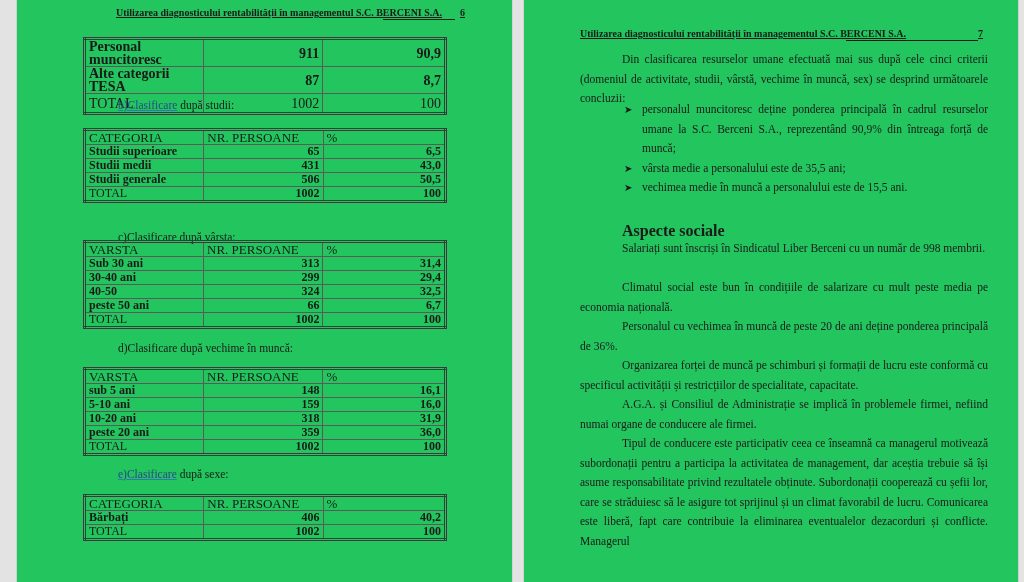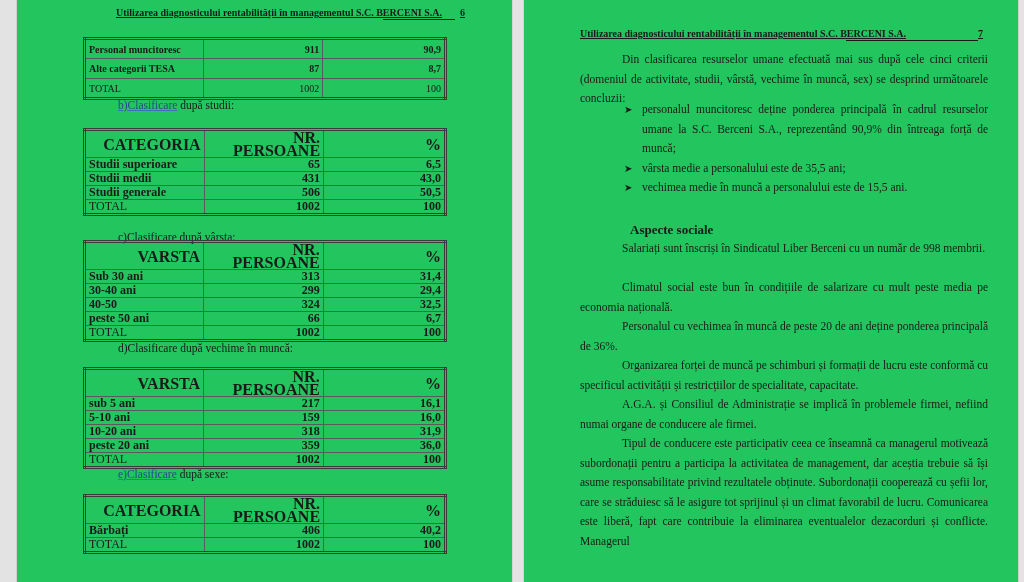--- a/index.html
+++ b/index.html
@@ -25,7 +25,7 @@
   table.data td.num { font-weight: bold; text-align: right; }
   table.data tr.total td { font-weight: normal; margin-top: 8px; }
   table.data tr.total td.num { font-weight: bold; }
-  table.data.t1 td { height: 20px; font-size: 10px; }
+  table.data.t1 td { height: 20px; font-size: 14px; }
   table.data.t1 tr.total td { font-weight: normal; }
 
   .caption { position: absolute; font-size: 11.5px; white-space: nowrap; }

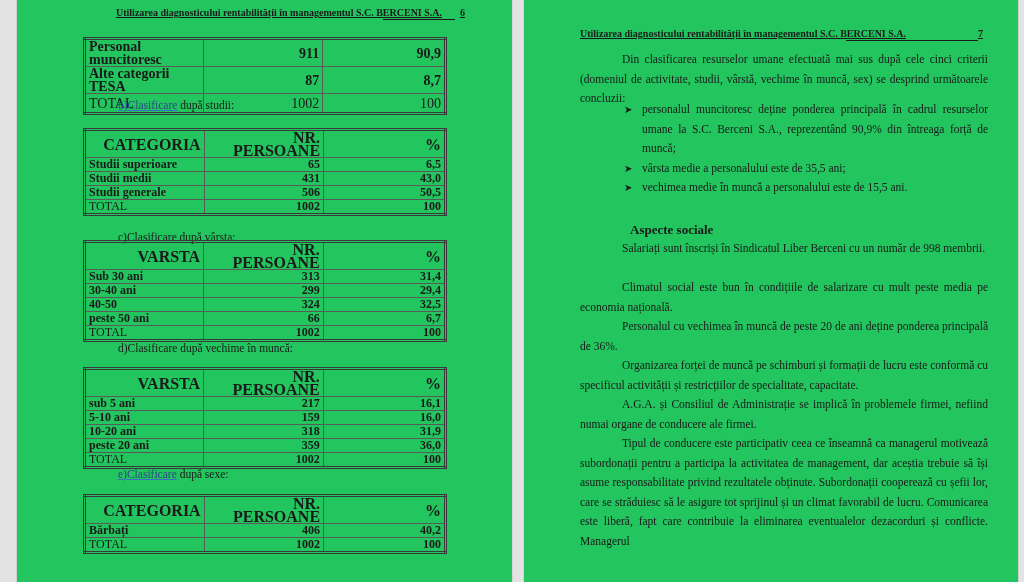--- a/index.html
+++ b/index.html
@@ -20,7 +20,7 @@
   
   table.data { position: absolute; border-collapse: collapse; border: 3px double #3a3a3a; font-size: 12px; }
   table.data td, table.data th { border: 1px solid #5a5a5a; padding: 0 3px; line-height: 13px; height: 14px; }
-  table.data th { font-weight: bold; text-align: right; font-size: 16px; }
+  table.data th { font-weight: normal; text-align: left; font-size: 13px; }
   table.data td.lbl { font-weight: bold; text-align: left; }
   table.data td.num { font-weight: bold; text-align: right; }
   table.data tr.total td { font-weight: normal; margin-top: 8px; }

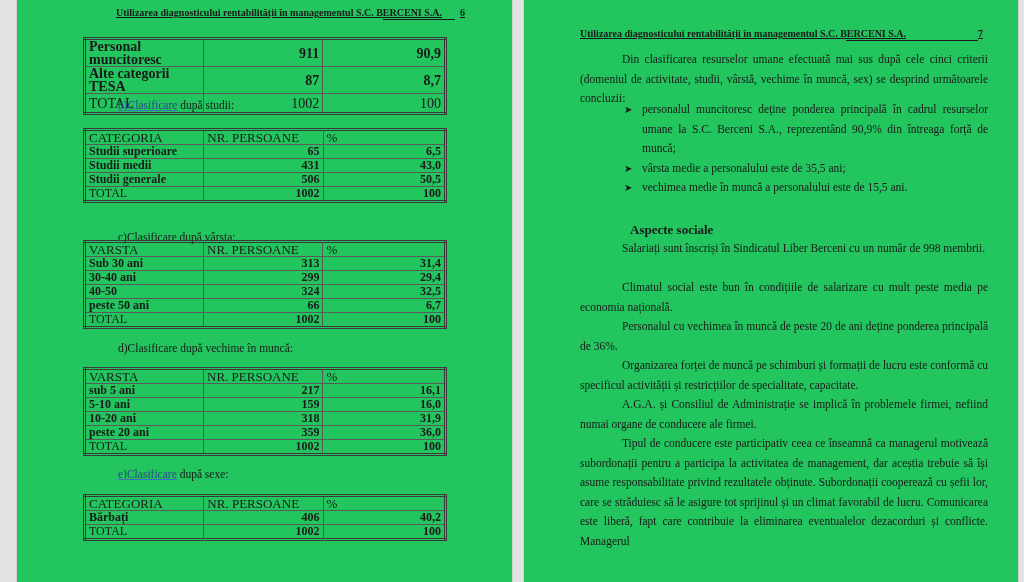--- a/index.html
+++ b/index.html
@@ -37,7 +37,7 @@
   .bullets { position: absolute; left: 118px; width: 346px; font-size: 11.5px; line-height: 19.5px; list-style: none; }
   .bullets li { position: relative; padding-left: 0; text-align: justify; }
   .bullets li .arrow { position: absolute; left: -18px; top: 0; font-size: 10px; }
-  .section-title { position: absolute; left: 106px; font-size: 13px; font-weight: bold; }
+  .section-title { position: absolute; left: 98px; font-size: 16px; font-weight: bold; }
 </style>
 </head>
 <body>

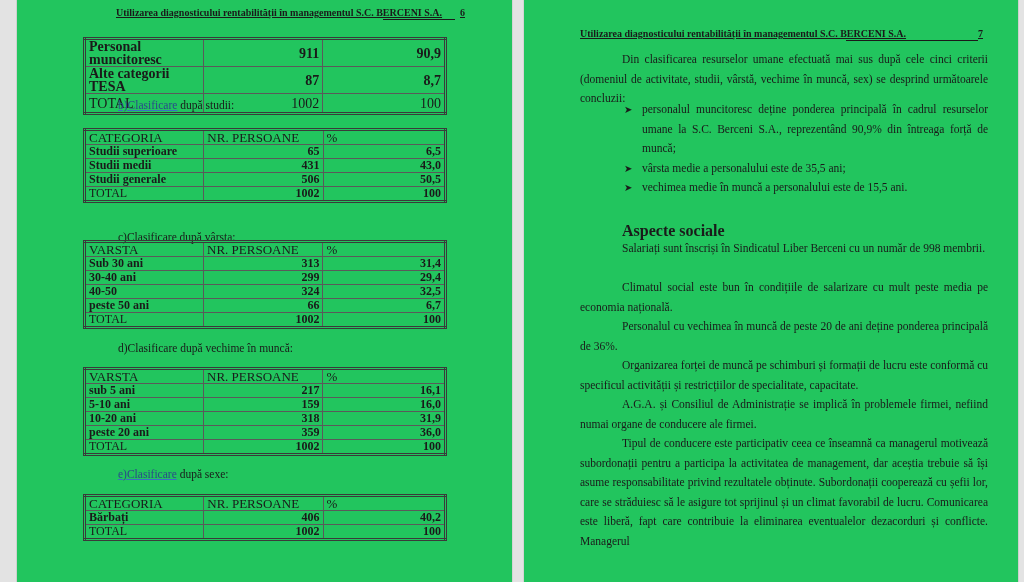--- a/index.html
+++ b/index.html
@@ -175,7 +175,7 @@
     </tr>
     <tr>
       <td class="lbl">sub 5 ani</td>
-      <td class="num">217</td>
+      <td class="num">148</td>
       <td class="num">16,1</td>
     </tr>
     <tr>

